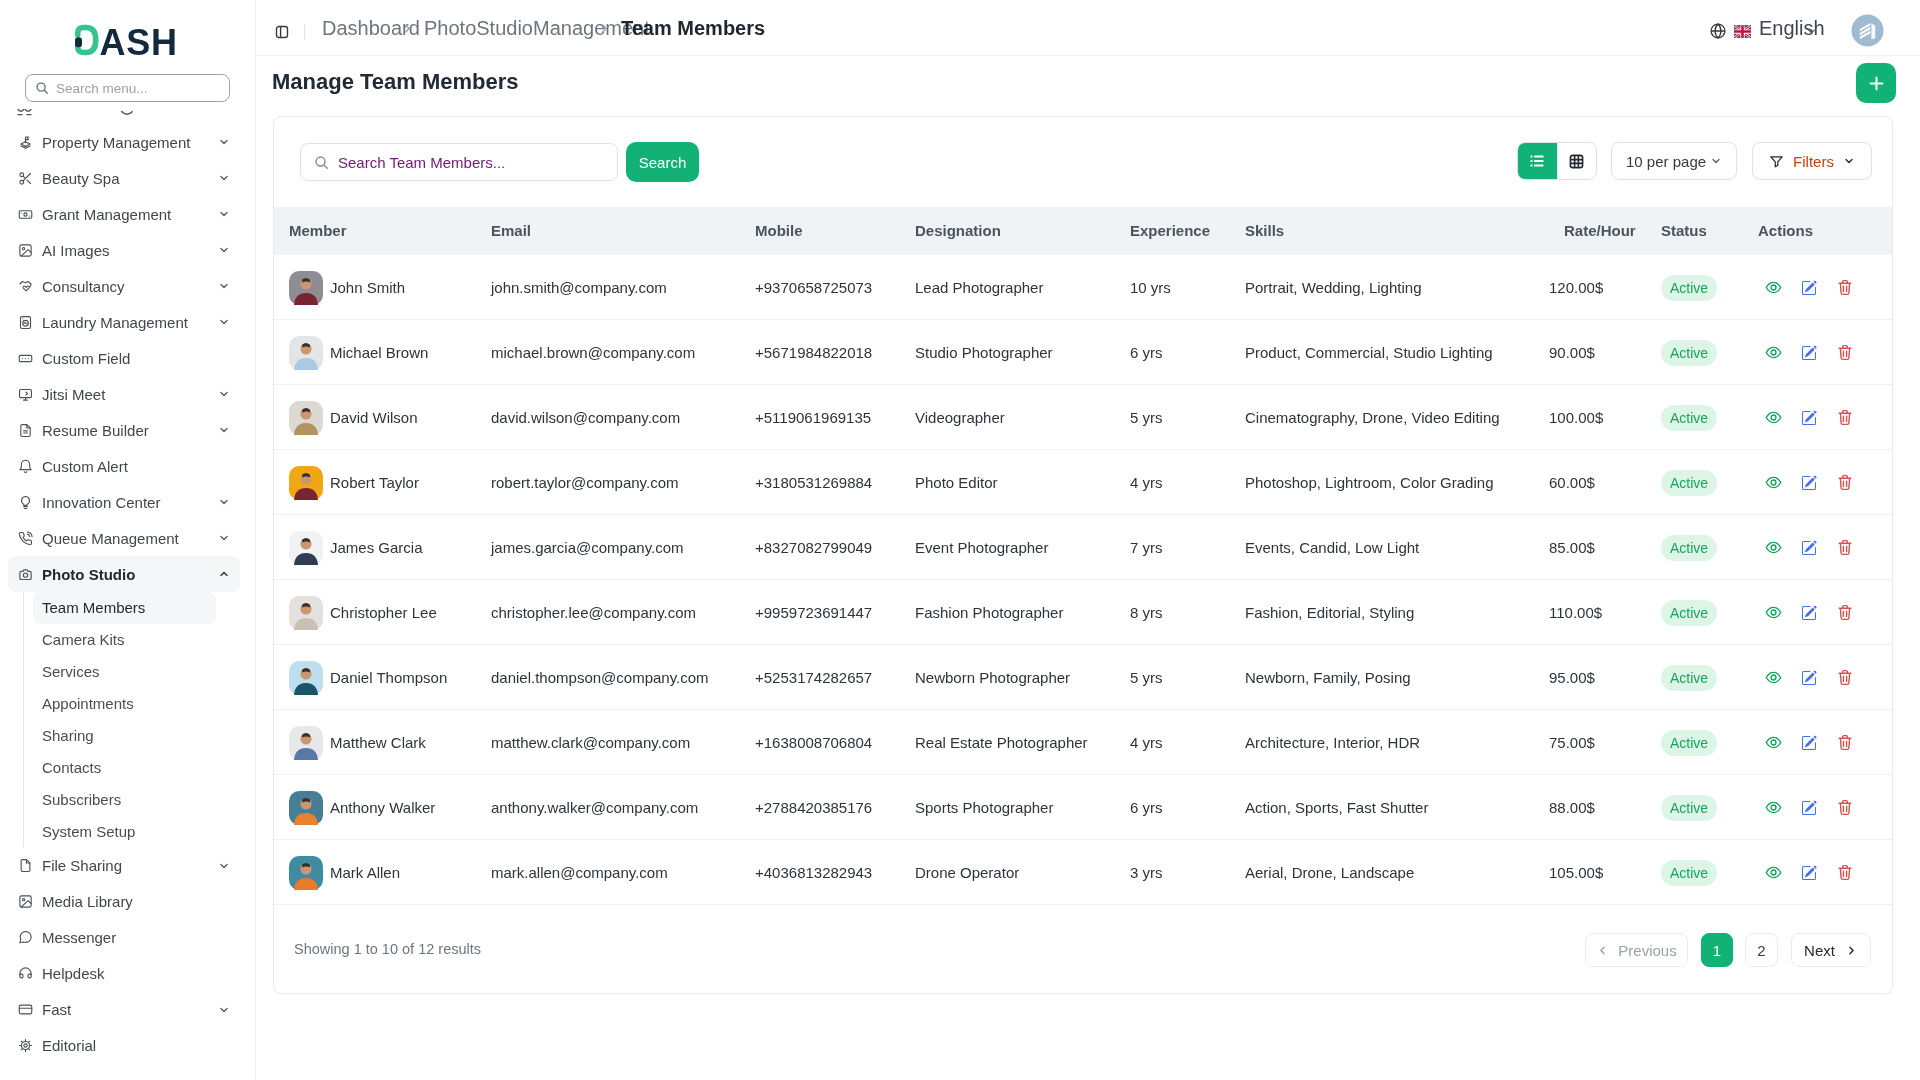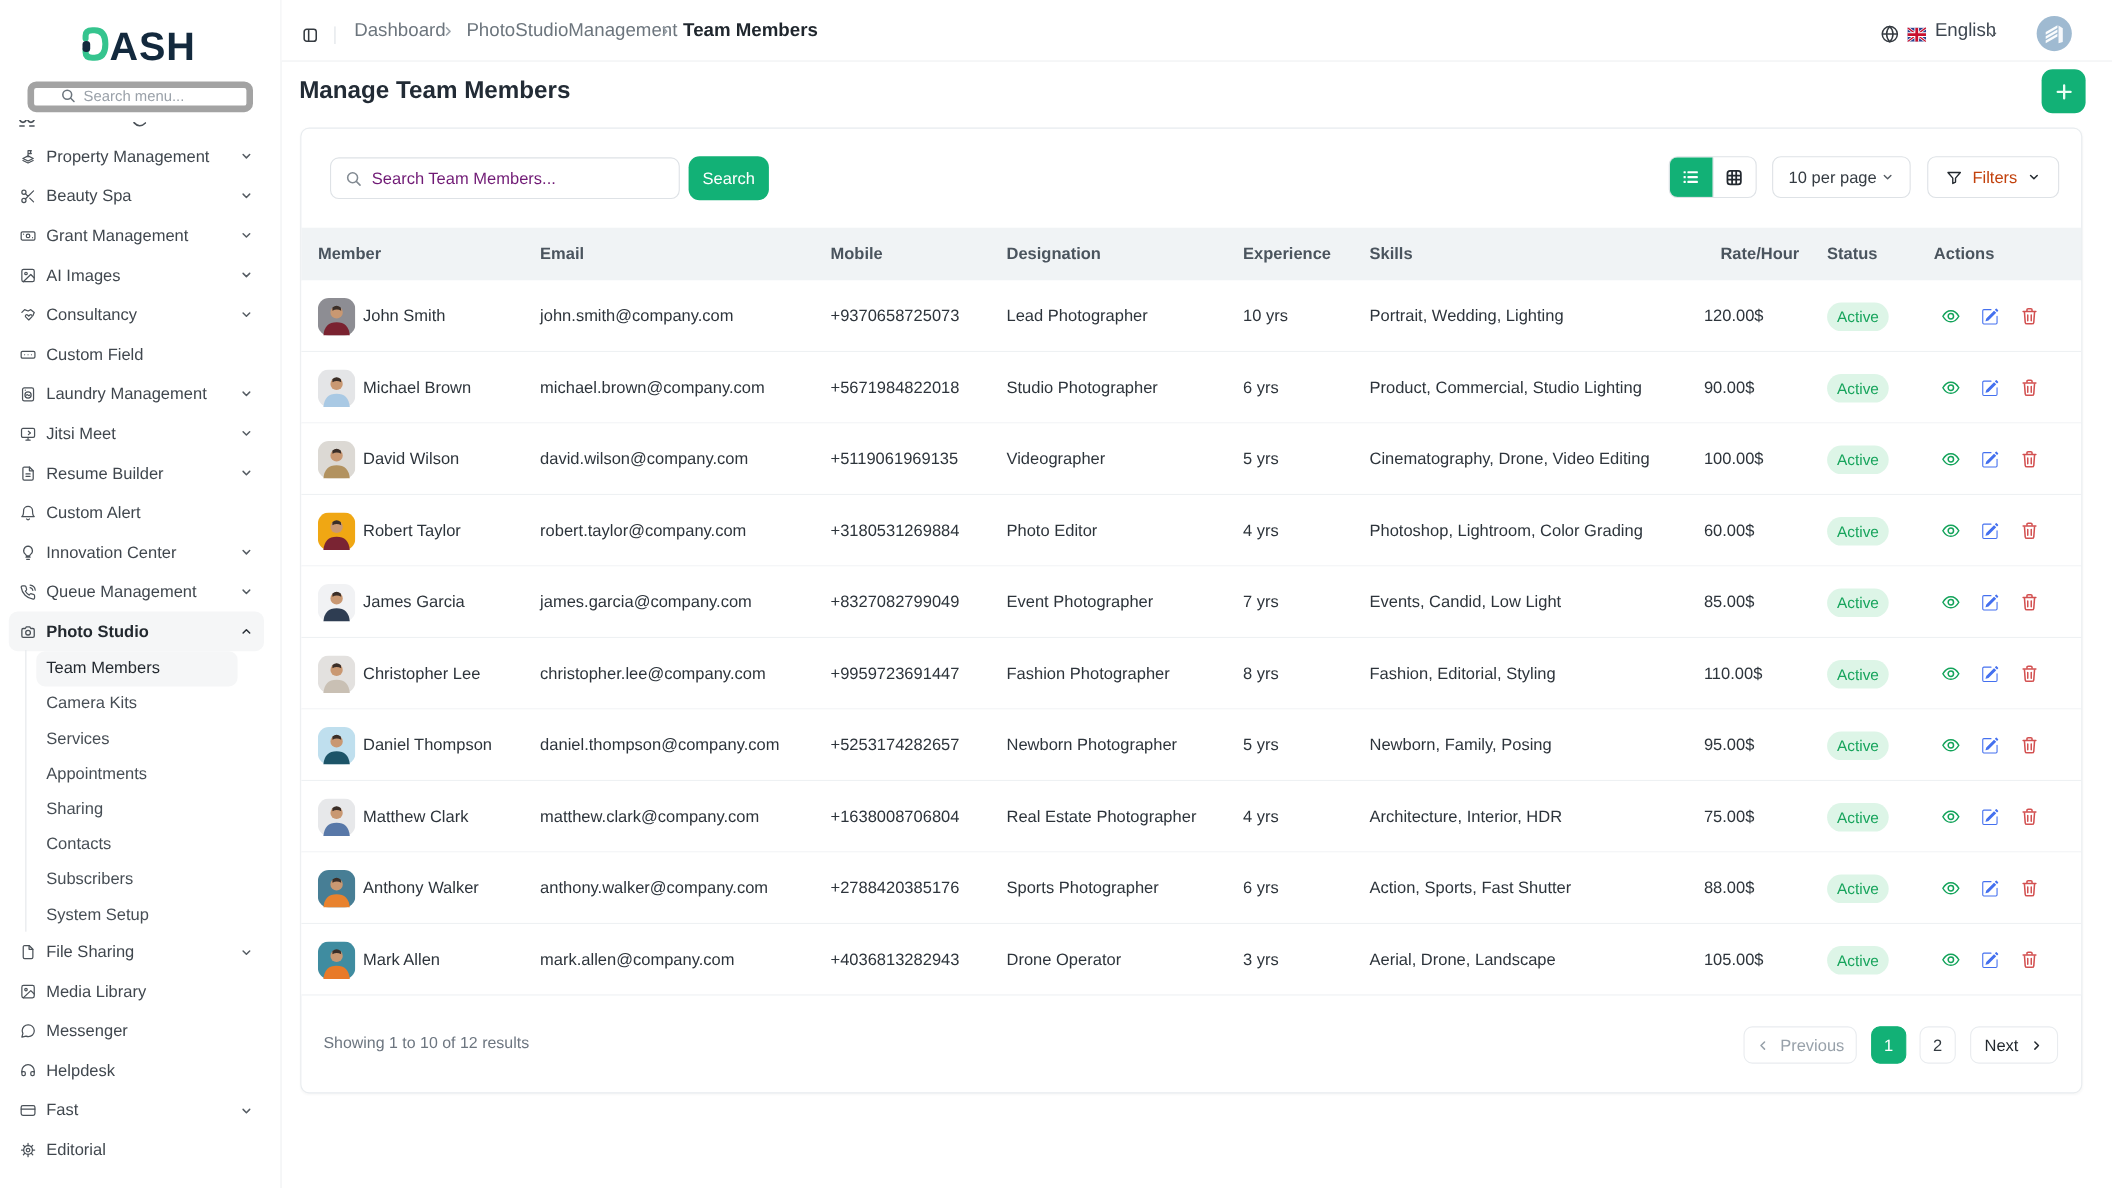--- a/index.html
+++ b/index.html
@@ -18,7 +18,7 @@
 .sactive{background:#f5f6f7;border-radius:8px;margin-left:33px;margin-right:39px;padding-left:9px;color:#23292f}
 .treeline{position:absolute;left:23px;top:591.3px;width:1px;height:256px;background:#e4e7ea}
 .topbar{position:absolute;left:256px;top:0;width:1664px;height:56px;background:#fff;border-bottom:1px solid #eef0f2}
-.crumb{position:absolute;top:0;height:56px;display:flex;align-items:center;font-size:17px}
+.crumb{position:absolute;top:0;height:56px;display:flex;align-items:center;font-size:20px}
 .pagehead{position:absolute;left:272px;top:69px;font-size:22px;font-weight:700;color:#222b35}
 .addbtn{position:absolute;left:1856px;top:63px;width:40px;height:40px;background:#12b176;border-radius:10px;display:flex;align-items:center;justify-content:center}
 .card{position:absolute;left:273px;top:116px;width:1620px;height:878px;background:#fff;border:1px solid #e8ecef;border-radius:8px;box-shadow:0 1px 2px rgba(20,30,40,.03)}

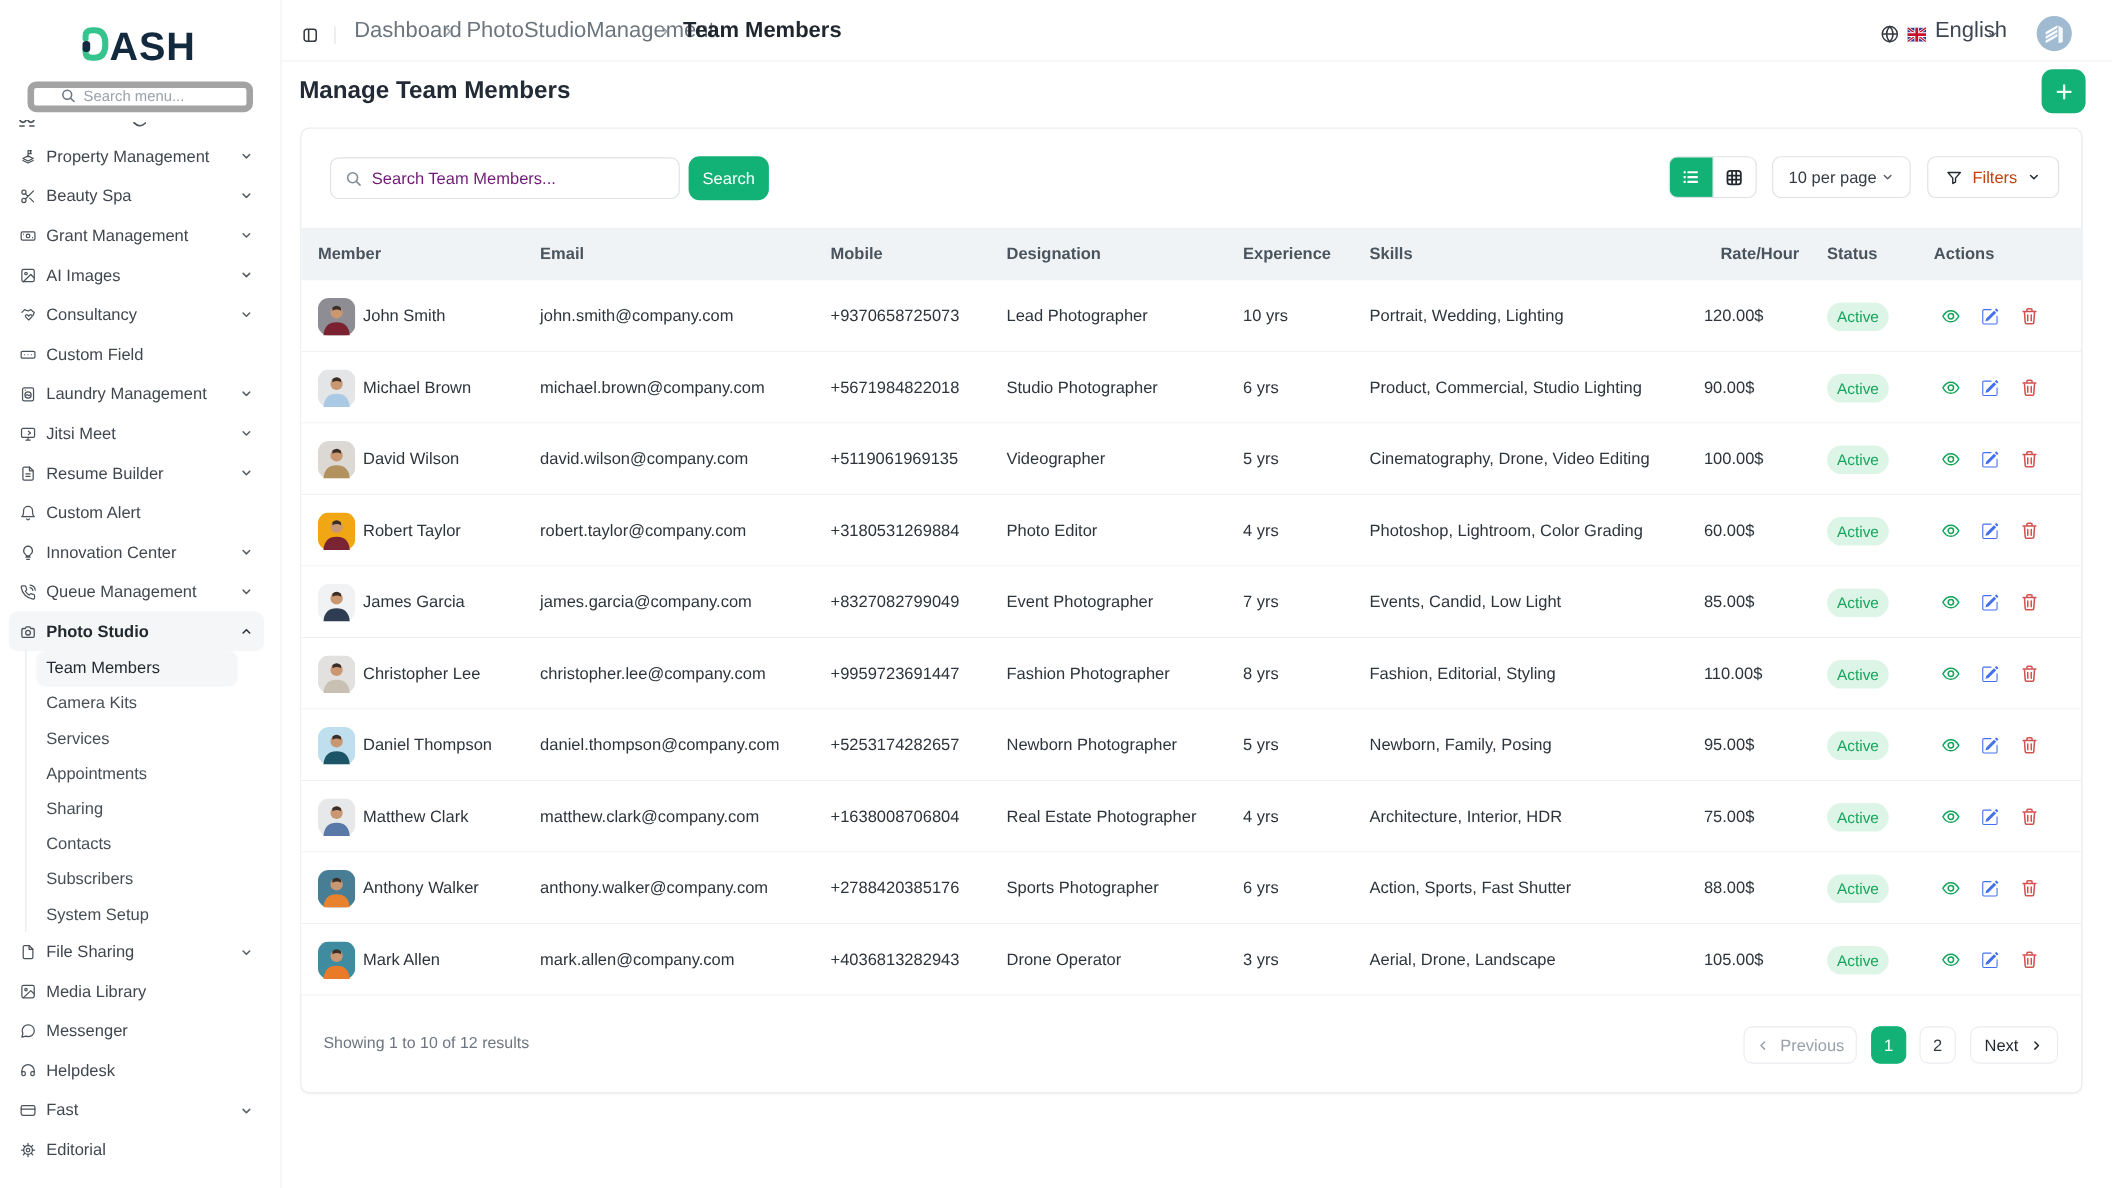--- a/index.html
+++ b/index.html
@@ -5,7 +5,7 @@
 html,body{width:1920px;height:1080px;font-family:"Liberation Sans",sans-serif;background:#fff;overflow:hidden}
 .sidebar{position:absolute;left:0;top:0;width:256px;height:1080px;background:#fff;border-right:1px solid #eef0f2}
 .logo{position:absolute;left:72px;top:22px;height:36px;display:flex;align-items:flex-start}
-.search{position:absolute;left:25px;top:74px;width:205px;height:28px;border:6px solid #a3a3a3;border-radius:8px;display:flex;align-items:flex-start;padding-left:24px;gap:7px}
+.search{position:absolute;left:25px;top:74px;width:205px;height:28px;border:1px solid #a3a3a3;border-radius:8px;display:flex;align-items:center;padding-left:9px;gap:7px}
 .search span{color:#9aa1a9;font-size:13.5px}
 .nav1{position:absolute;left:0;top:124.3px;width:255px}
 .subnav{position:absolute;left:0;top:592.0px;width:255px}

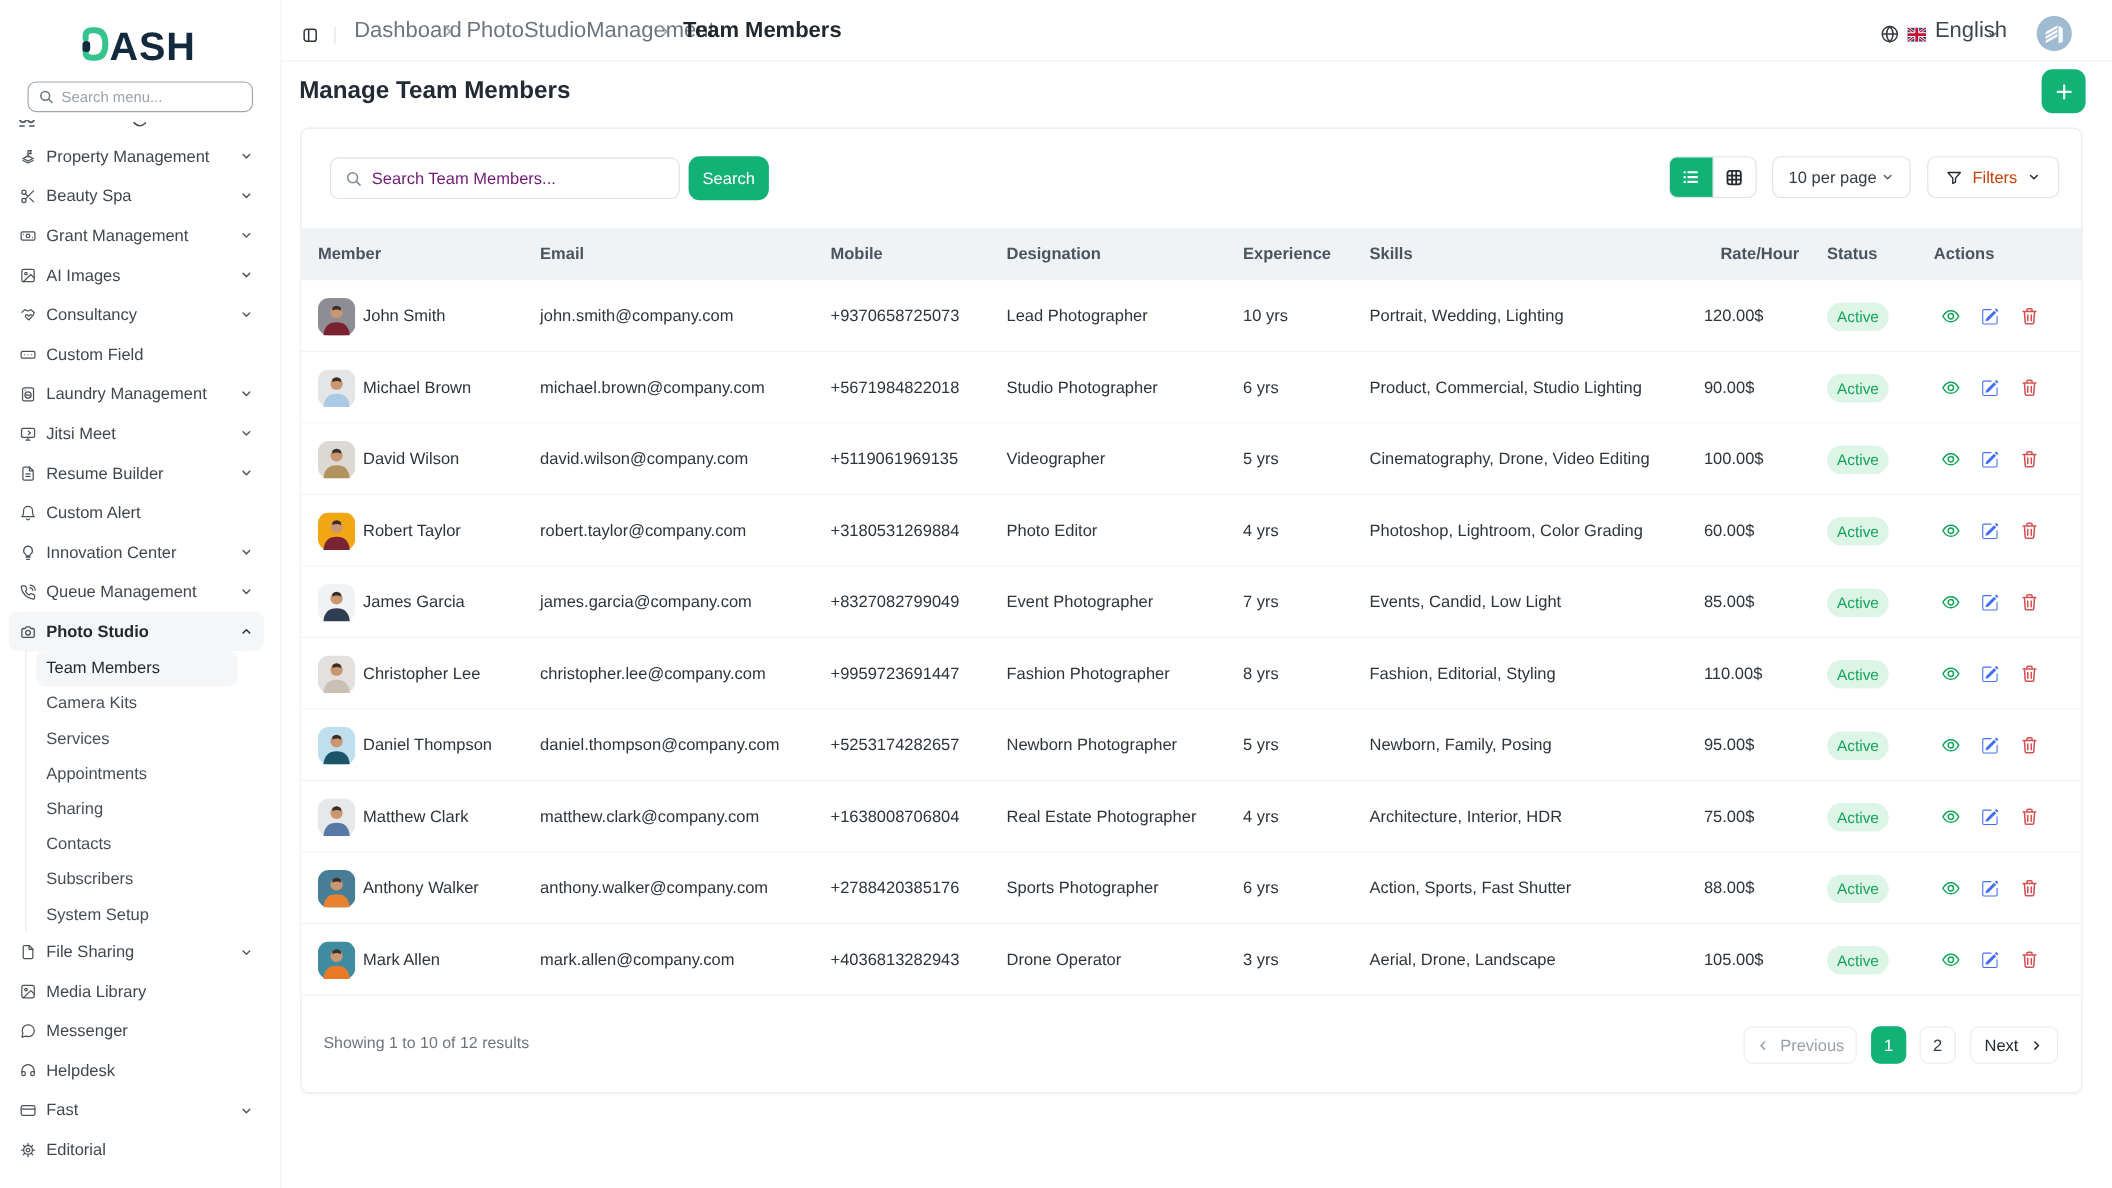--- a/index.html
+++ b/index.html
@@ -126,13 +126,6 @@
     </div>
 <div class="item">
       <svg class="mi" width="15" height="15" viewBox="0 0 24 24" fill="none" stroke="#4b5259" stroke-width="1.8" stroke-linecap="round" stroke-linejoin="round">
-        <rect x="2" y="7" width="20" height="10" rx="2"></rect>
-        <path d="M7 12h.01M12 12h.01M17 12h.01"></path>
-      </svg>
-      <span class="lbl">Custom Field</span>
-    </div>
-<div class="item">
-      <svg class="mi" width="15" height="15" viewBox="0 0 24 24" fill="none" stroke="#4b5259" stroke-width="1.8" stroke-linecap="round" stroke-linejoin="round">
         <rect x="4" y="2.5" width="16" height="19" rx="2.5"></rect>
         <circle cx="12" cy="13" r="4.5"></circle>
         <path d="M9.6 13c.8-1 1.6-1 2.4 0s1.6 1 2.4 0M8 6h.01"></path>
@@ -141,6 +134,13 @@
       <svg class="chev" width="12" height="12" viewBox="0 0 16 16" fill="none" stroke="#555c63" stroke-width="1.8" stroke-linecap="round" stroke-linejoin="round">
         <path d="m4 6 4 4 4-4"></path>
       </svg>
+    </div>
+<div class="item">
+      <svg class="mi" width="15" height="15" viewBox="0 0 24 24" fill="none" stroke="#4b5259" stroke-width="1.8" stroke-linecap="round" stroke-linejoin="round">
+        <rect x="2" y="7" width="20" height="10" rx="2"></rect>
+        <path d="M7 12h.01M12 12h.01M17 12h.01"></path>
+      </svg>
+      <span class="lbl">Custom Field</span>
     </div>
 <div class="item">
       <svg class="mi" width="15" height="15" viewBox="0 0 24 24" fill="none" stroke="#4b5259" stroke-width="1.8" stroke-linecap="round" stroke-linejoin="round">

